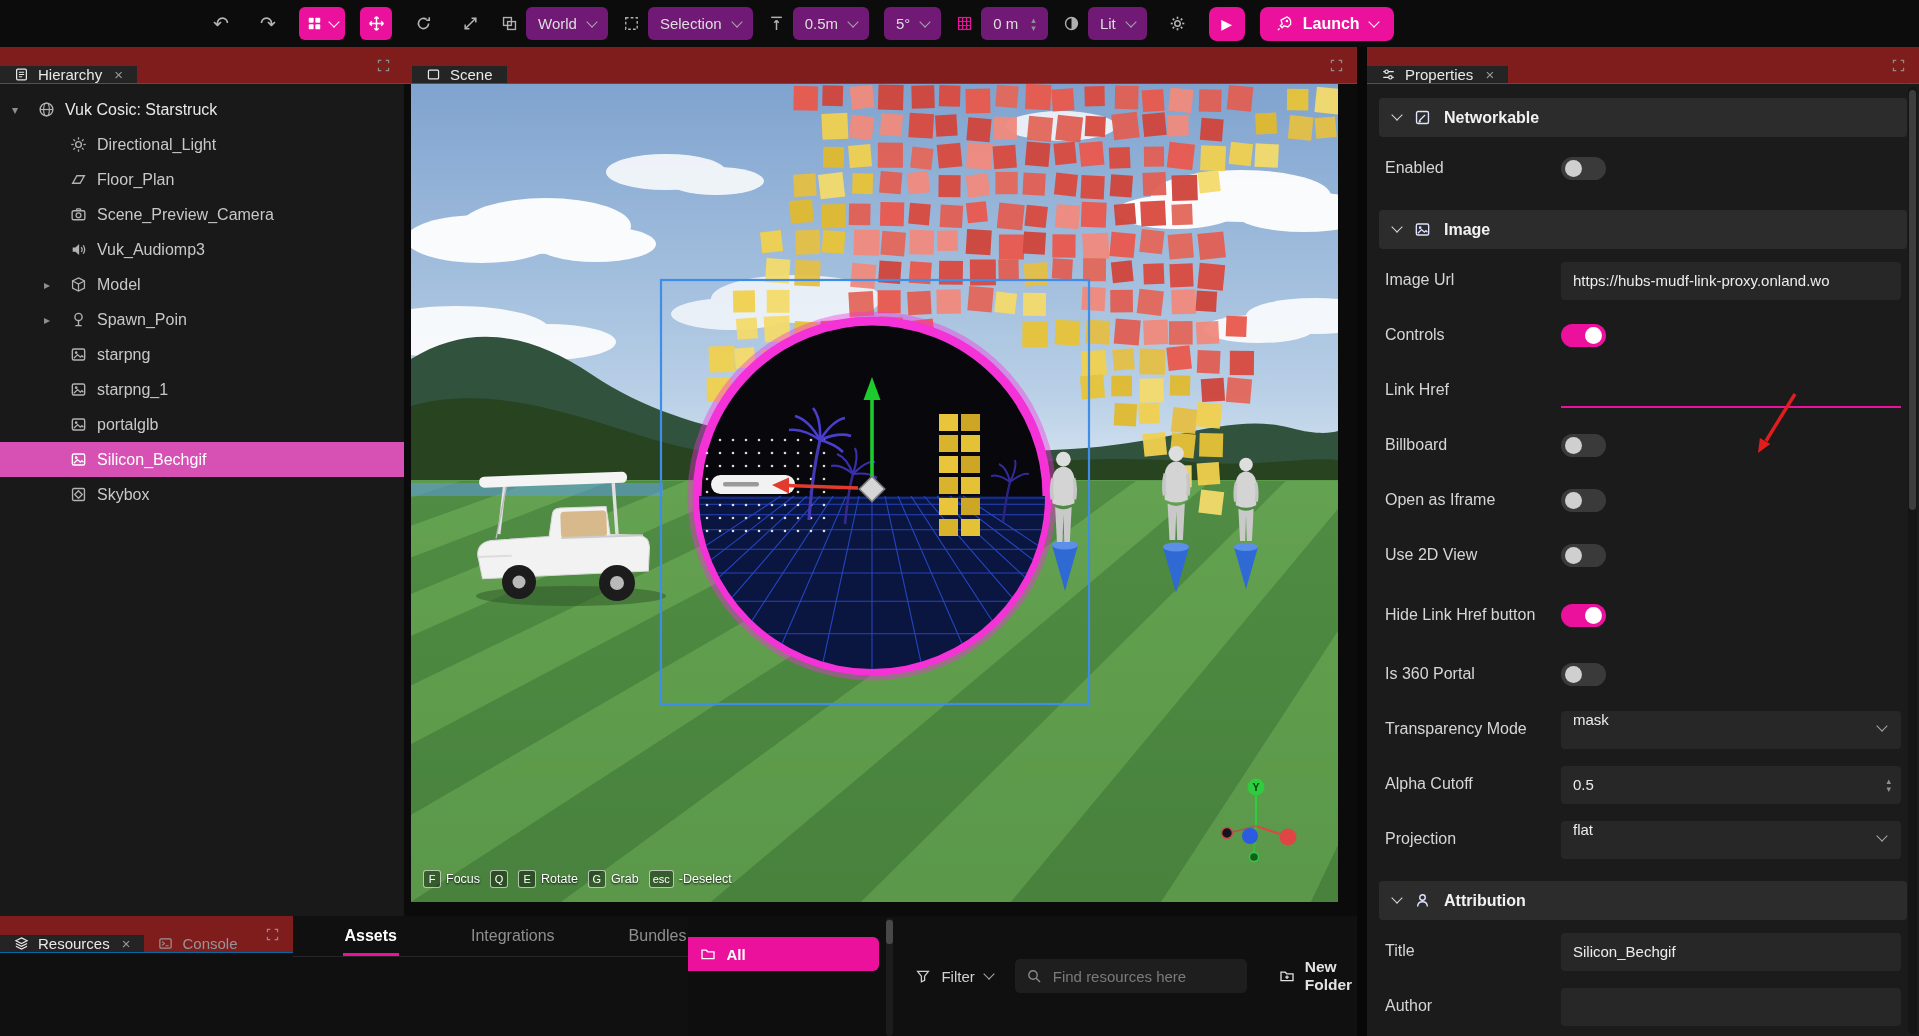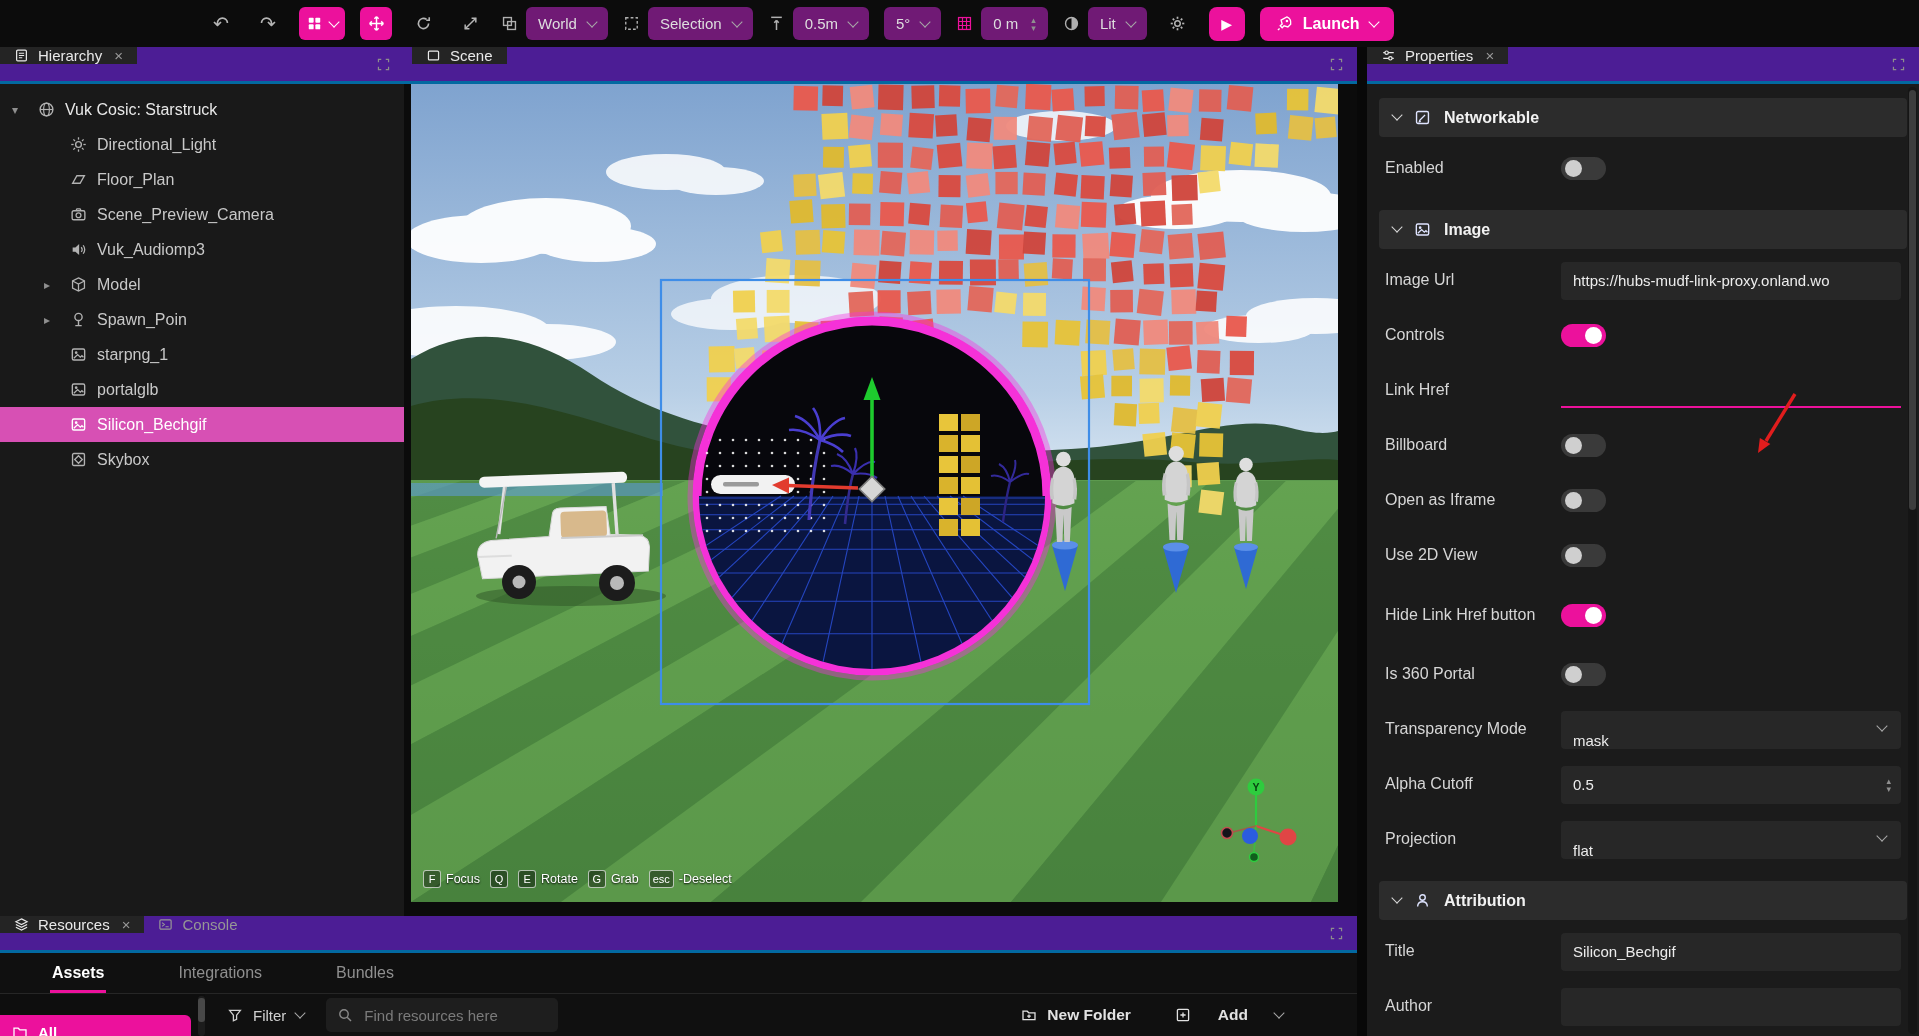--- a/index.html
+++ b/index.html
@@ -32,7 +32,7 @@
            justify-content:center;color:#fff;font-size:14px;cursor:pointer;}
   
   .panel{display:flex;flex-direction:column;min-height:0;}
-  .tabbar{height:37px;background:#4c1d95;display:flex;align-items:flex-start;border-bottom:3px solid #0369a1;flex:none;}
+  .tabbar{height:37px;background:#7f1d1d;display:flex;align-items:flex-end;border-bottom:1px solid #0369a1;flex:none;}
   .tab{display:flex;align-items:center;gap:9px;padding:0 14px;font-size:15px;color:#969696;cursor:pointer;}
   .tab.active{background:#242424;color:#e9e9e9;}
   .tclose{color:#9a9a9a;font-size:15px;margin-left:3px;cursor:pointer;}

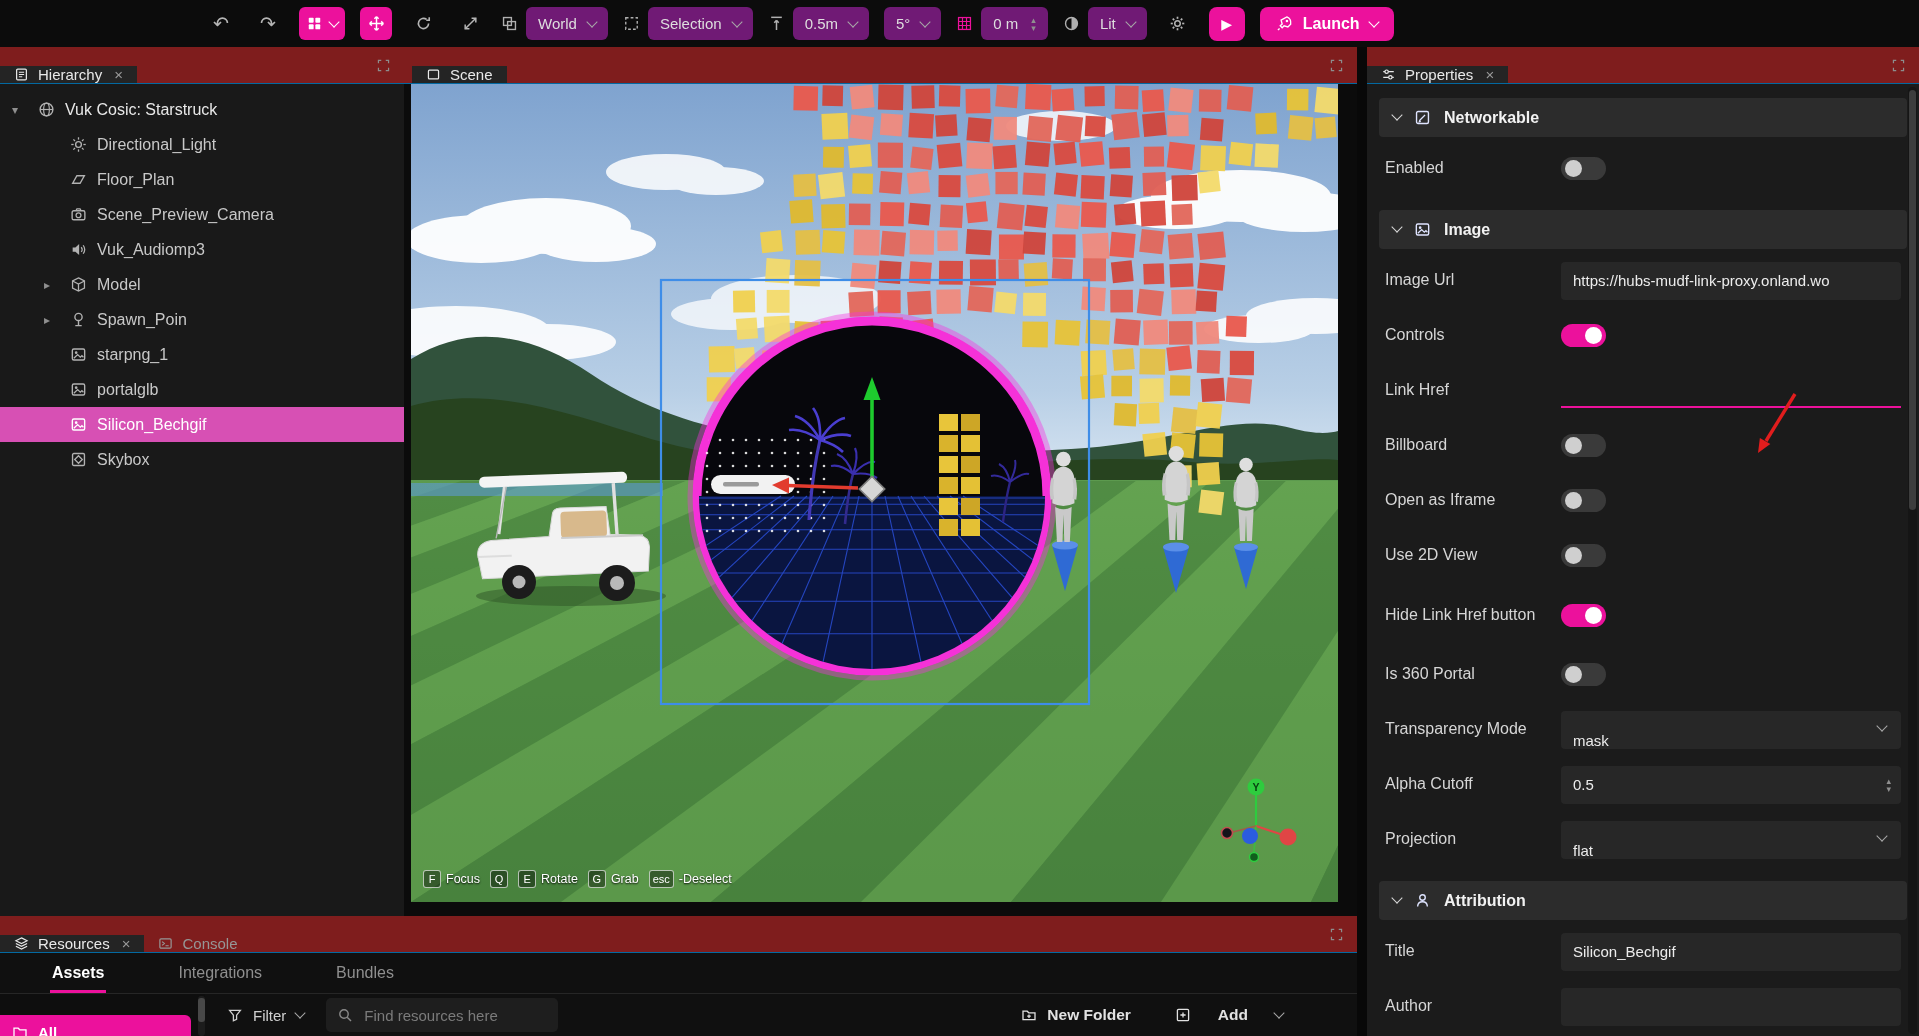--- a/index.html
+++ b/index.html
@@ -466,6 +466,15 @@
             </svg>
           </span>
         <span>Spawn_Poin</span>
+      </div>
+      <div class="hrow d1">
+        <span class="hchev"></span>
+        <span class="hicon">
+            <svg class="i16">
+              <use href="#sym-image"></use>
+            </svg>
+          </span>
+        <span>starpng</span>
       </div>
       <div class="hrow d1">
         <span class="hchev"></span>

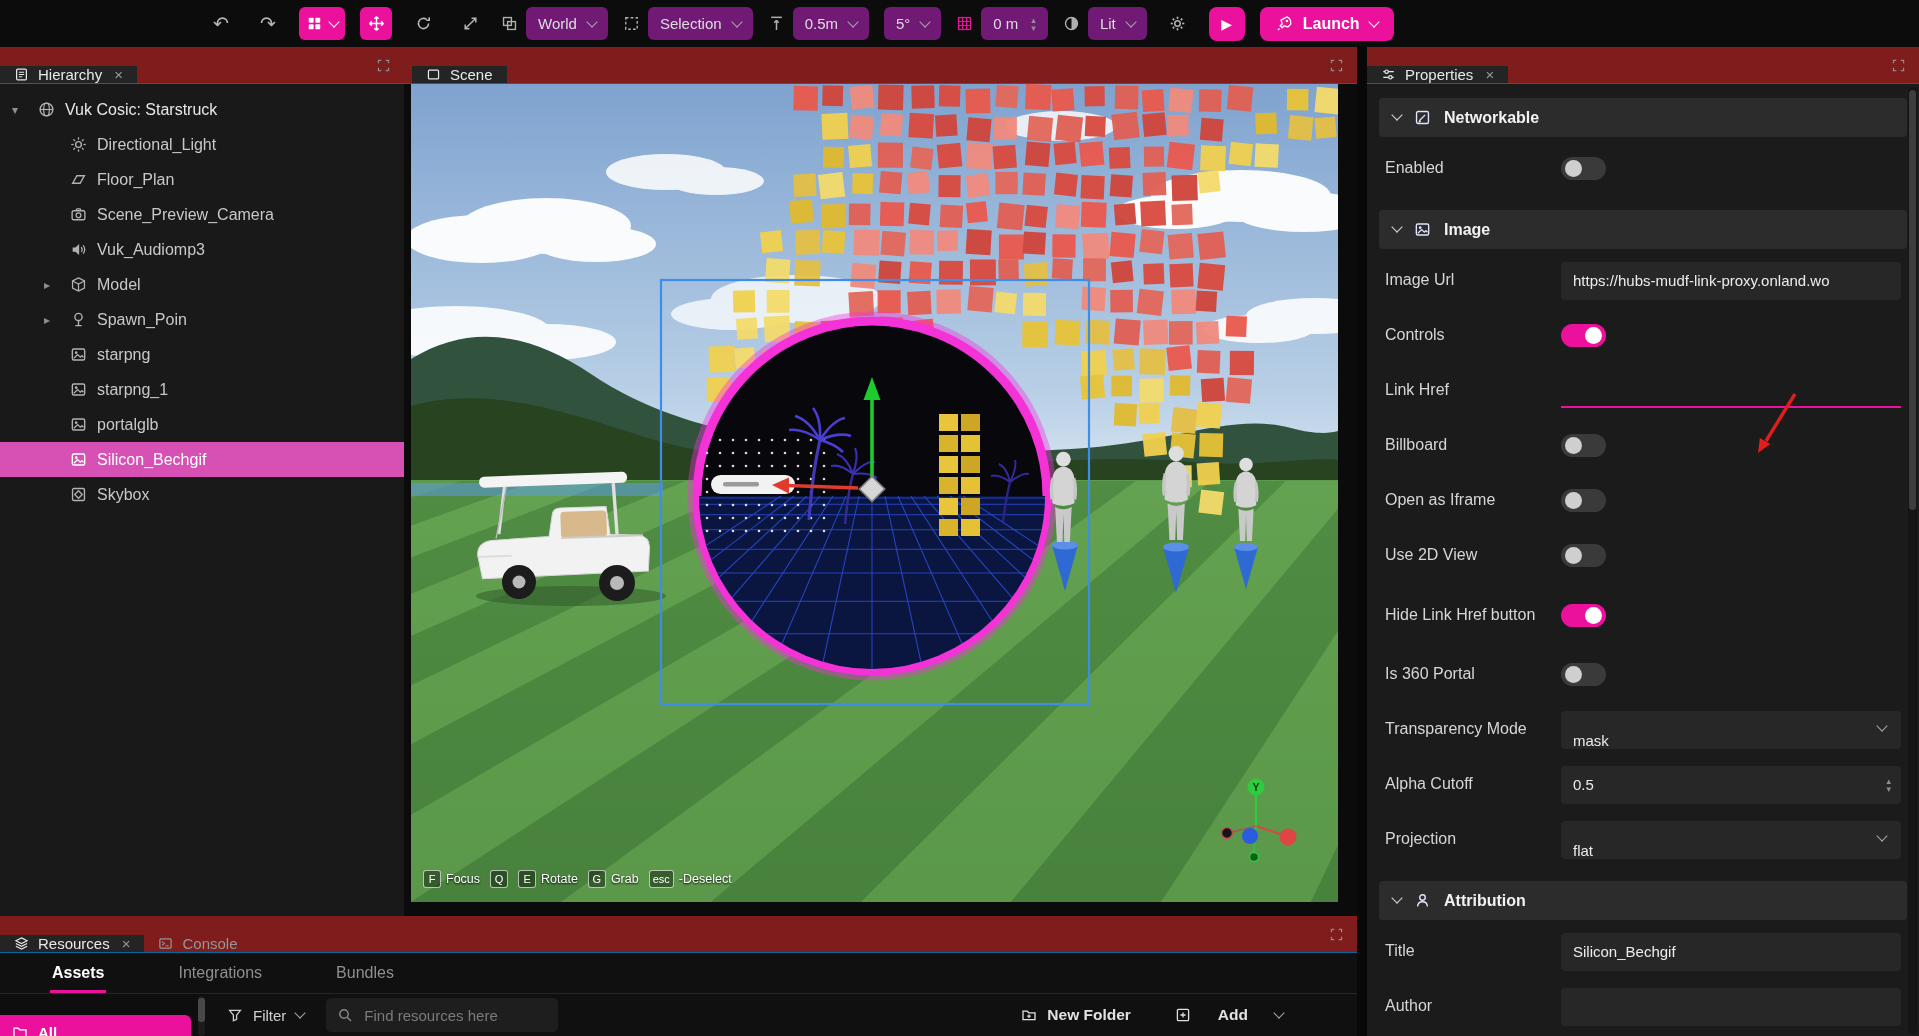--- a/index.html
+++ b/index.html
@@ -74,7 +74,7 @@
   .pctl{flex:1;display:flex;align-items:center;min-width:0;}
   .pfield{width:100%;height:38px;background:#272727;border:none;border-radius:4px;color:#ececec;
           font-size:15px;padding:0 12px;font-family:inherit;outline:none;}
-  .pselect{width:100%;height:38px;background:#272727;border-radius:4px;display:flex;align-items:flex-end;
+  .pselect{width:100%;height:38px;background:#272727;border-radius:4px;display:flex;align-items:flex-start;
            padding:0 34px 0 12px;position:relative;color:#ececec;font-size:15px;cursor:pointer;}
   .pselect .chev{position:absolute;right:15px;top:15px;}
   .pstep{width:100%;height:38px;background:#272727;border-radius:4px;display:flex;align-items:center;

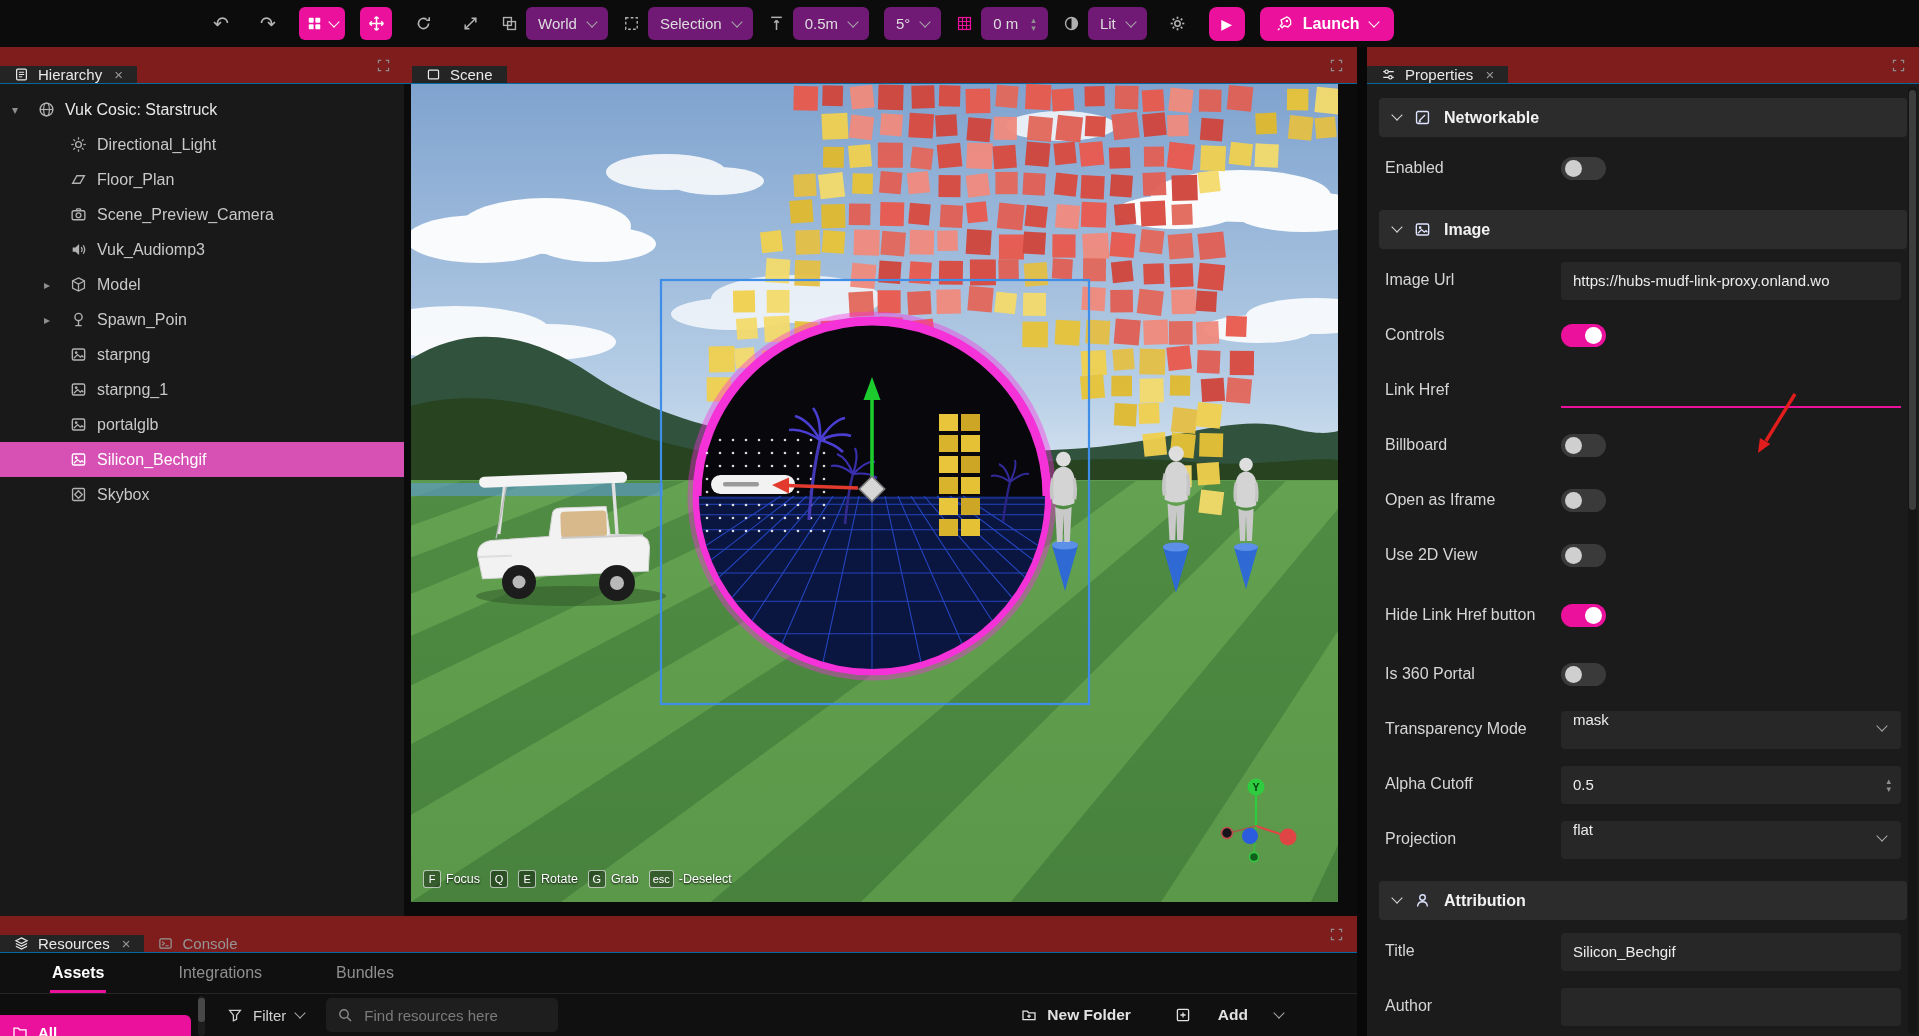--- a/index.html
+++ b/index.html
@@ -90,7 +90,7 @@
   .vscroll{position:absolute;top:40px;right:2px;bottom:2px;width:9px;background:#151515;border-radius:5px;z-index:6;}
   .vthumb{position:absolute;top:3px;left:1px;width:7px;height:420px;background:#3d3d3d;border-radius:4px;}
   
-  .bottom{grid-column:1/3;grid-row:3;background:#101010;display:flex;flex-direction:column;}
+  .bottom{grid-column:1/3;grid-row:3;background:#101010;display:flex;flex-direction:row;}
   .subtabs{height:41px;display:flex;gap:38px;padding-left:18px;align-items:stretch;
            border-bottom:1px solid #262626;background:#101010;flex:none;}
   .subtab{display:flex;align-items:center;color:#8f8f8f;font-size:16px;cursor:pointer;padding:0 2px;margin-left:32px;}

